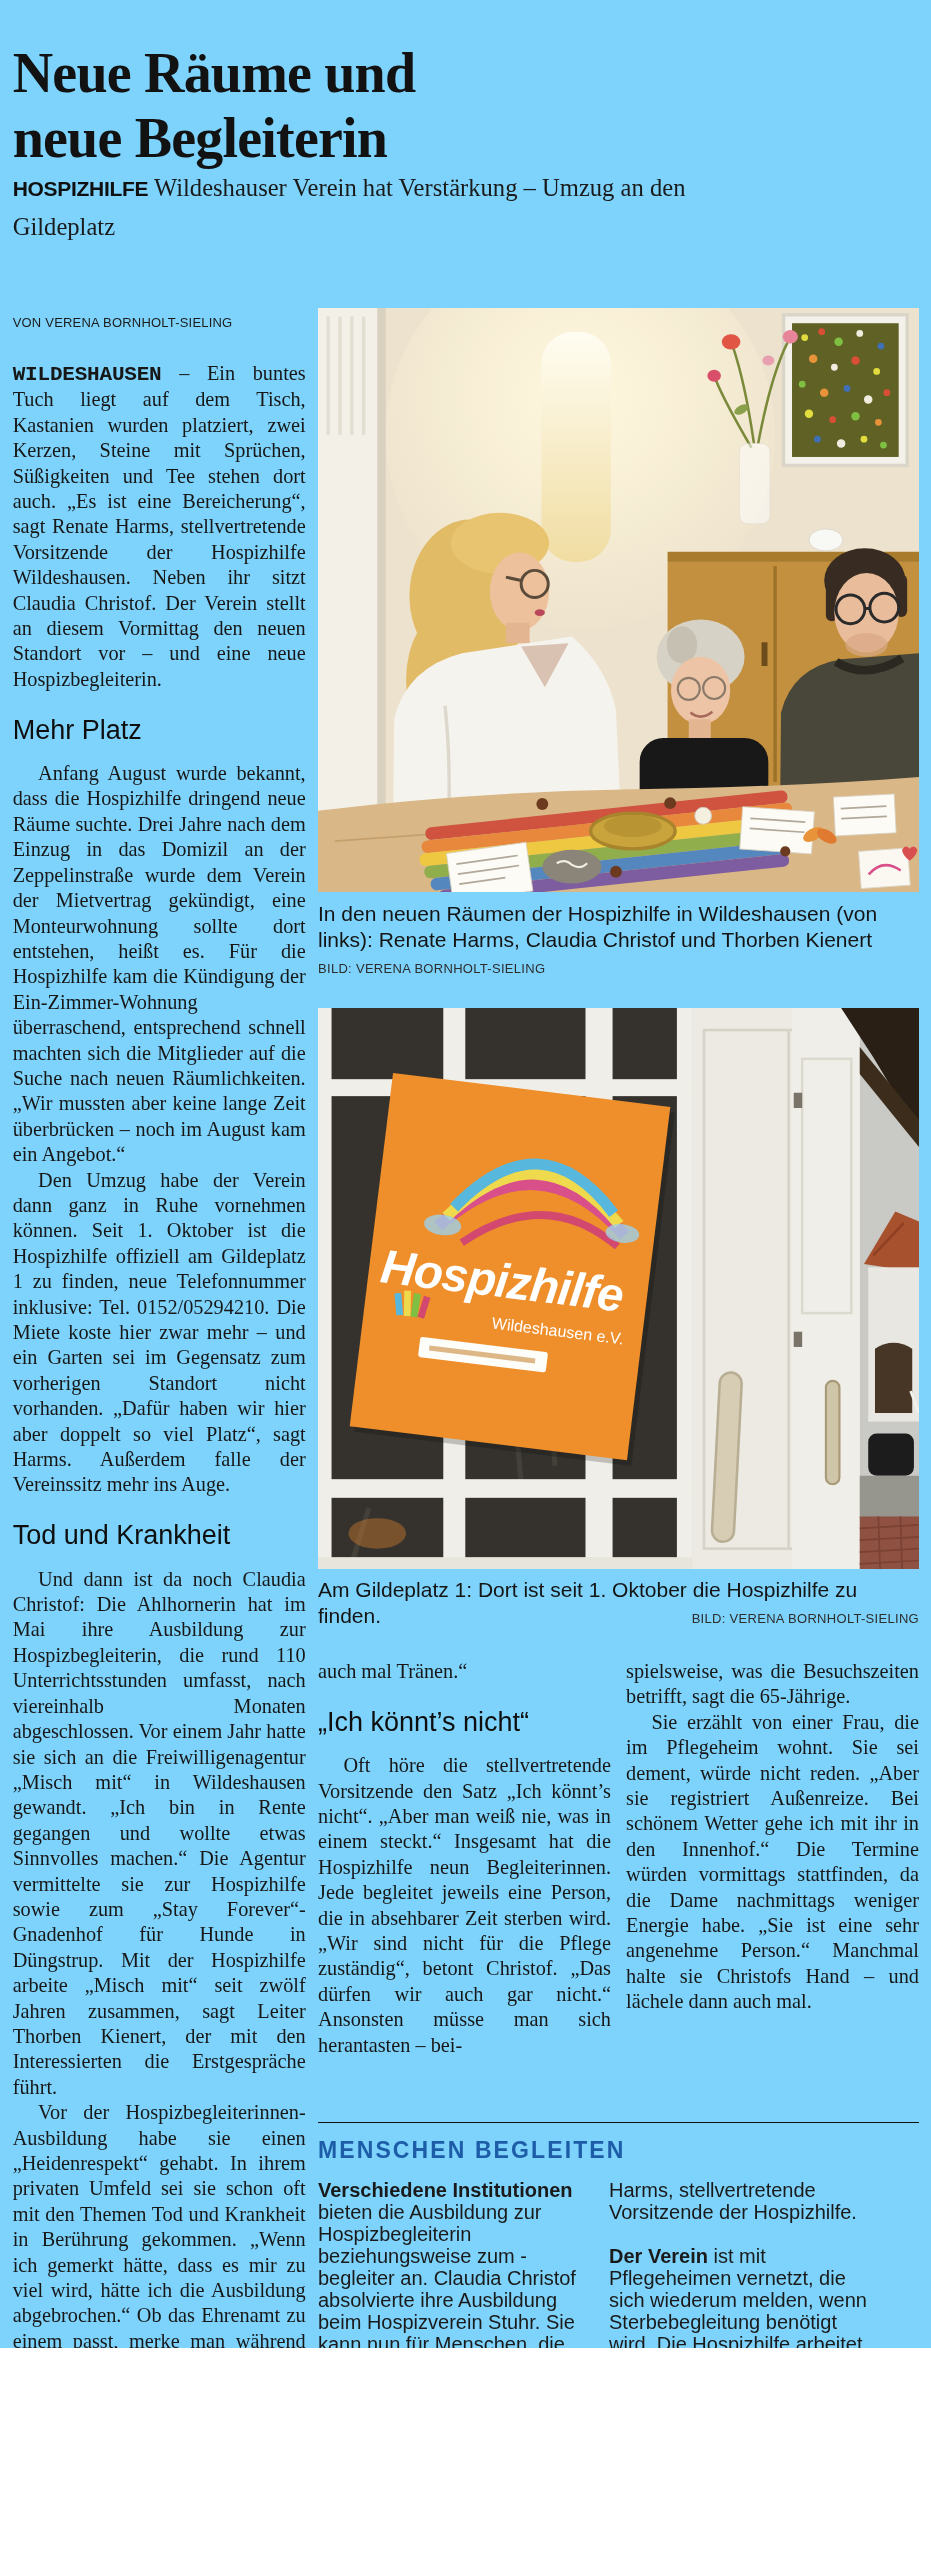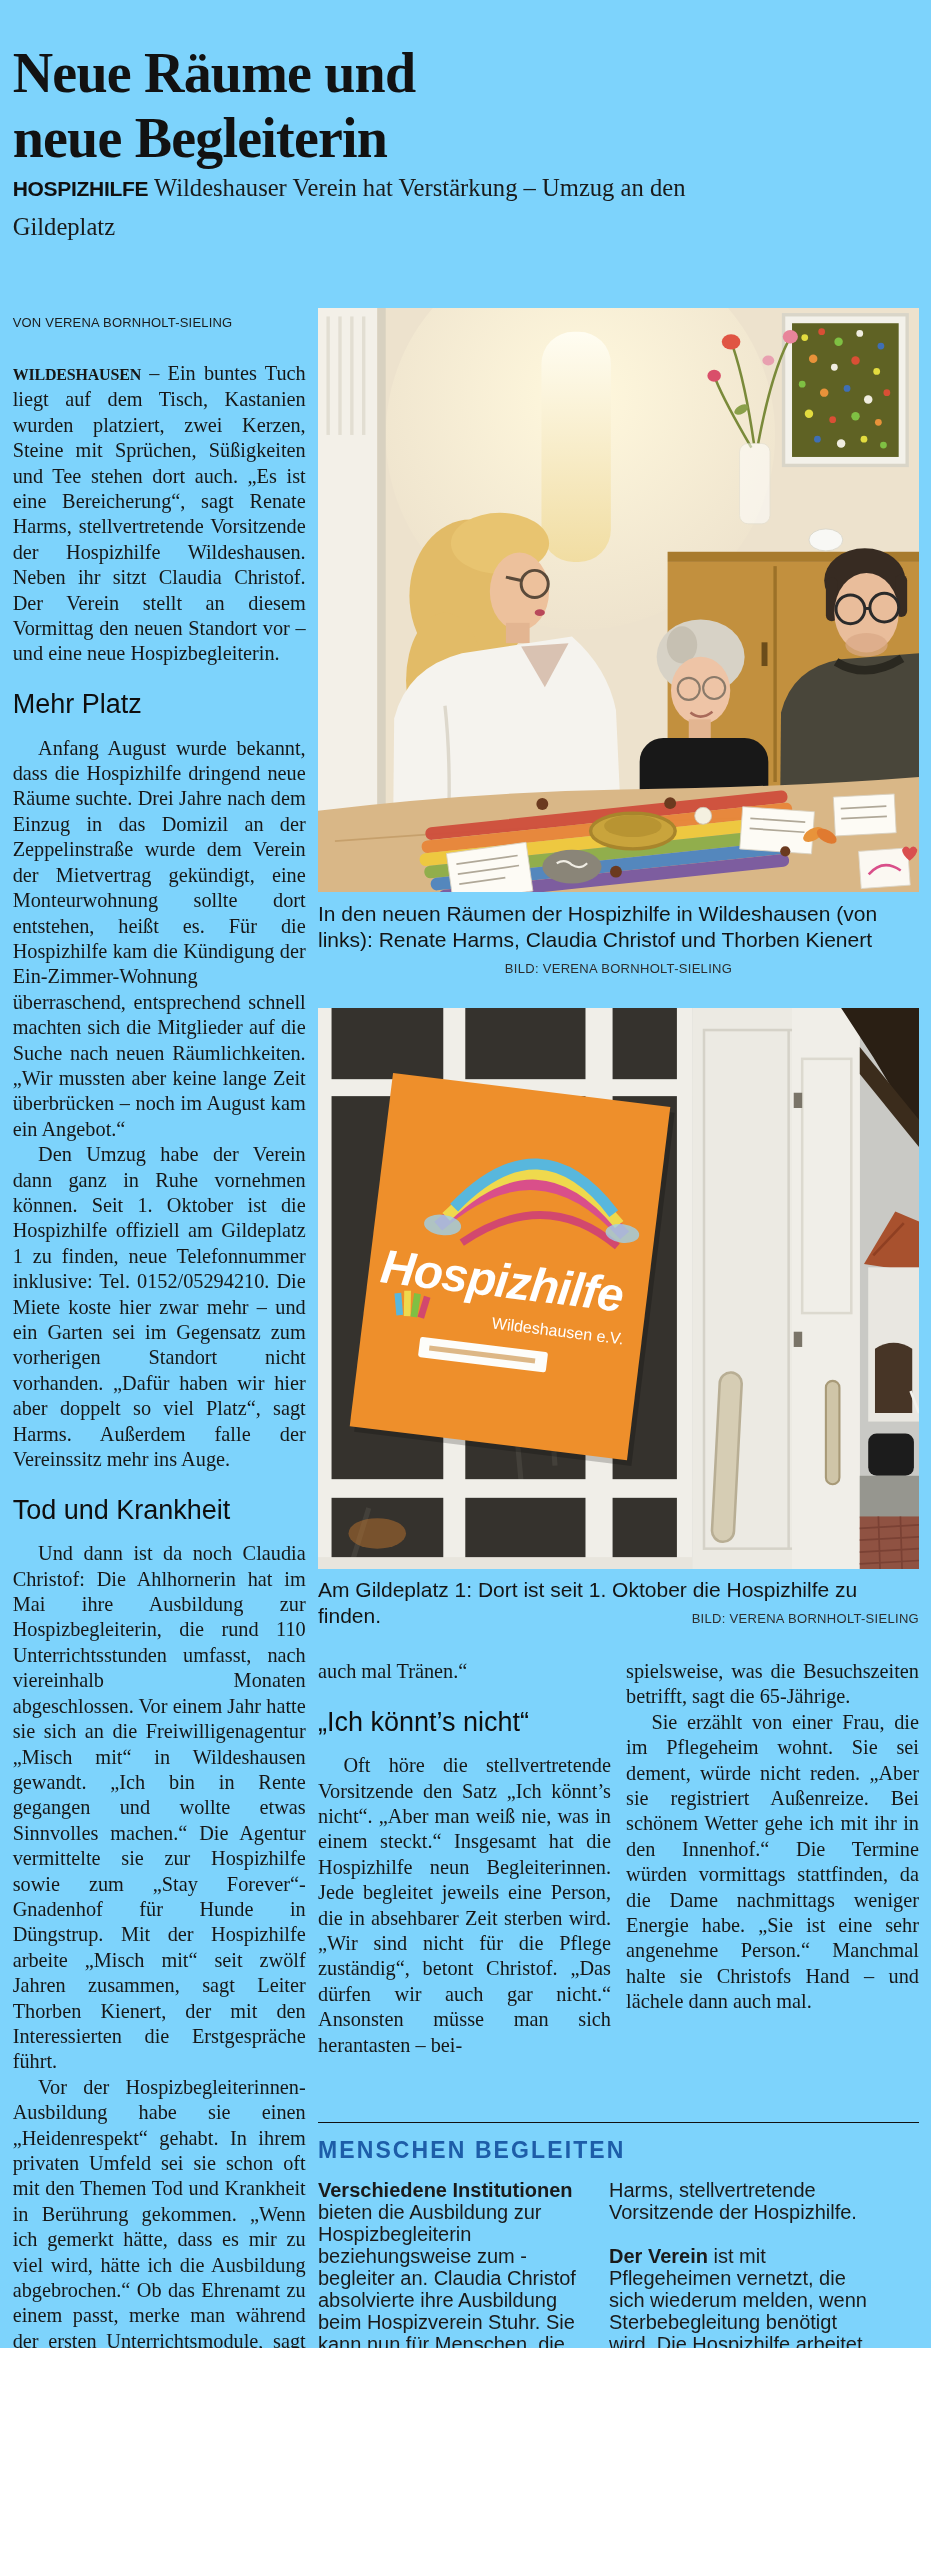--- a/index.html
+++ b/index.html
@@ -36,7 +36,7 @@
   .bodycol p{margin:0;text-indent:25.4px;}
   .bodycol p.noindent{text-indent:0;}
   .lead-in{
-    font-family:Liberation Serif, serif;font-weight:700;font-size:16px;
+    font-family:Liberation Mono, monospace;font-weight:700;font-size:21px;
     letter-spacing:-0.2px;
   }
   .crosshead{

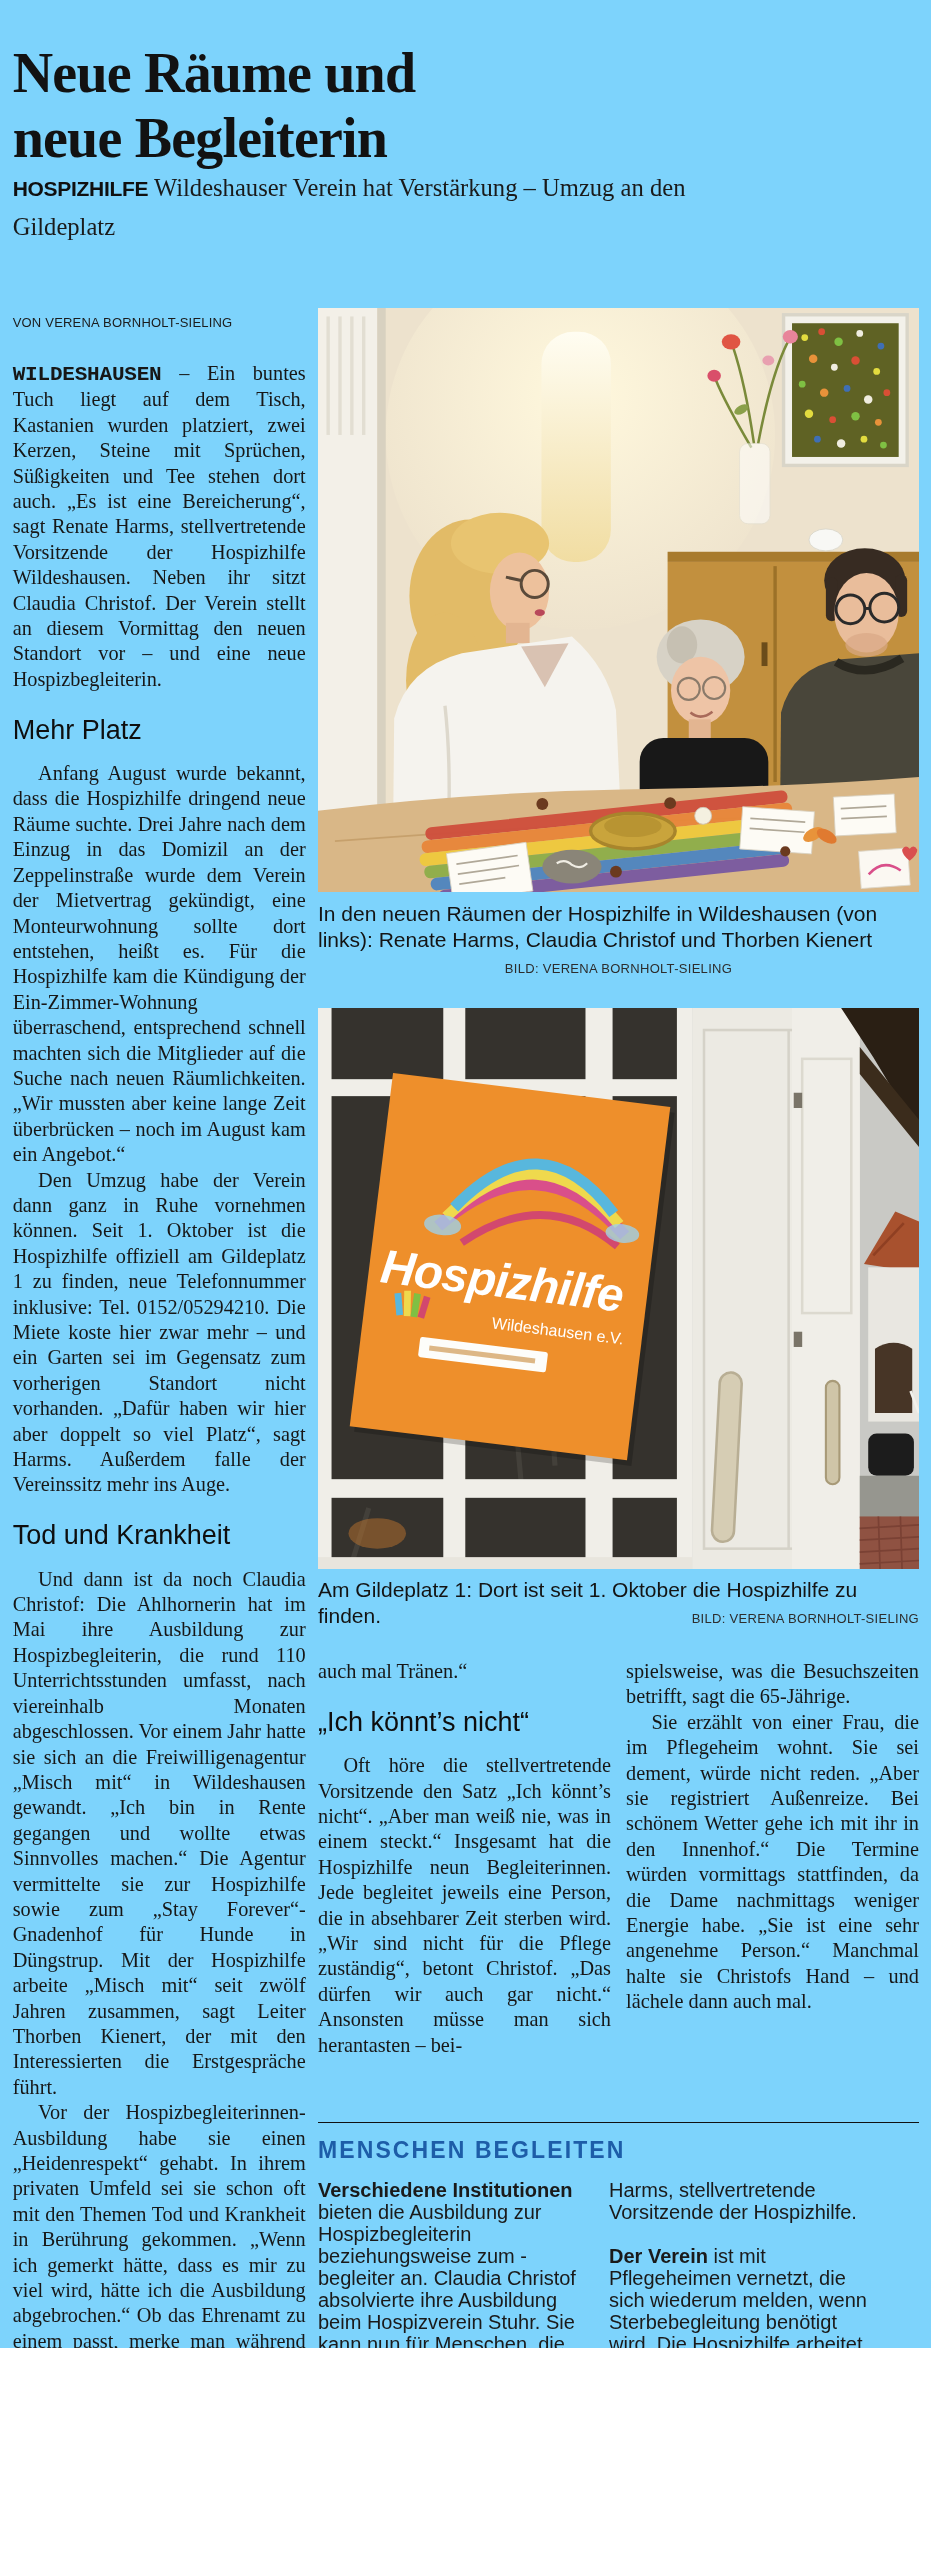--- a/index.html
+++ b/index.html
@@ -55,7 +55,7 @@
   #caption2{left:318px;top:1577px;}
   .credit{
     font-family:"Liberation Sans", sans-serif;font-size:13px;color:#2d2d2d;
-    text-align:center;letter-spacing:0.3px;margin-top:3.4px;
+    text-align:left;letter-spacing:0.3px;margin-top:3.4px;
   }
   #caption2 .credit{position:absolute;right:0;top:29px;margin:0;}
   

